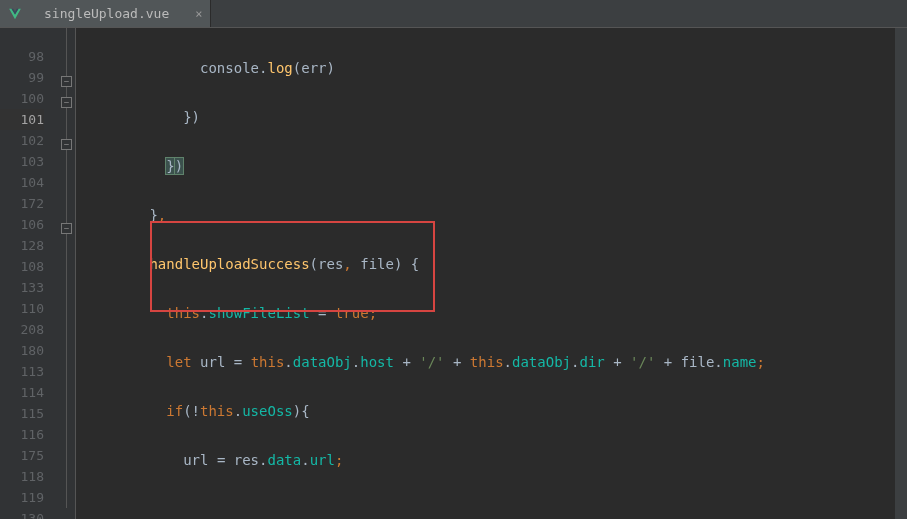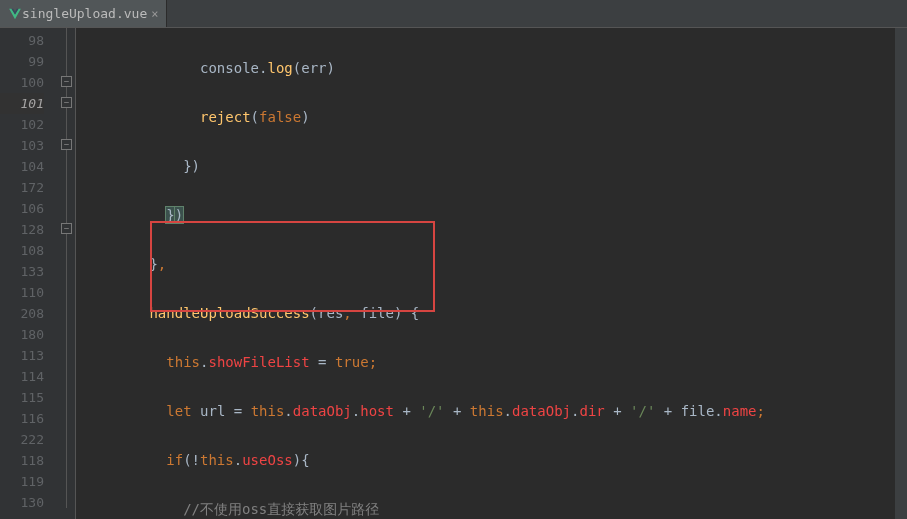--- a/index.html
+++ b/index.html
@@ -23,7 +23,7 @@
     padding: 4px 8px;
     display: flex;
     align-items: center;
-    gap: 0;
+    gap: 22px;
     font-size: 13px;
     color: #bbb;
     border-right: 1px solid #2b2b2b;

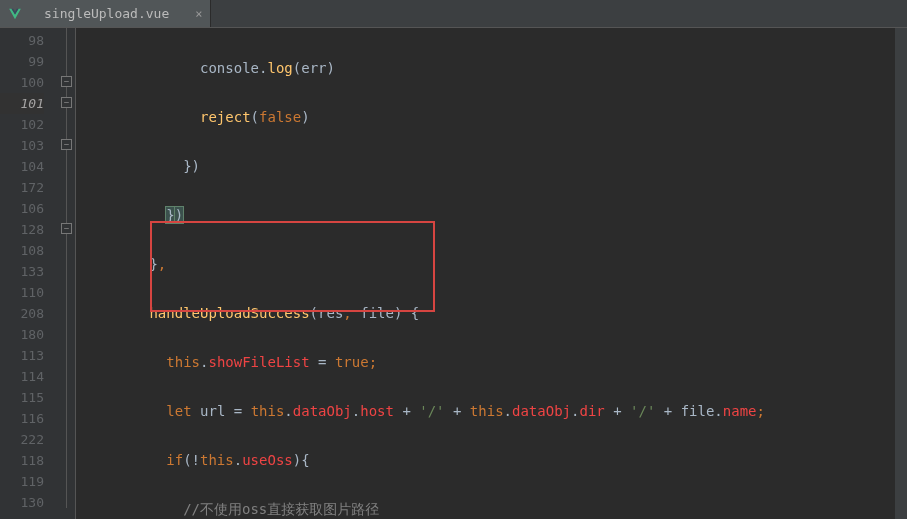--- a/index.html
+++ b/index.html
@@ -50,7 +50,7 @@
     color: #606366;
     font-size: 13px;
     line-height: 21px;
-    padding-top: 2px;
+    padding-top: 18px;
     user-select: none;
     position: relative;
   }

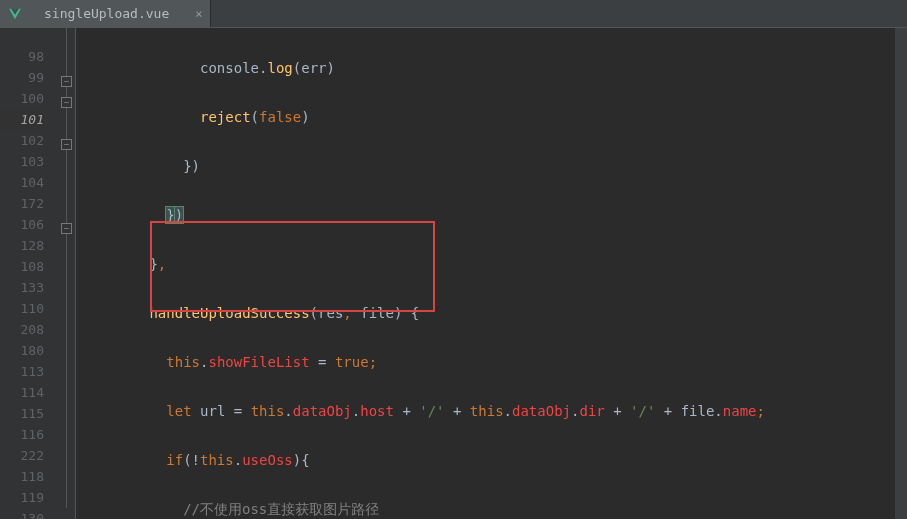--- a/index.html
+++ b/index.html
@@ -101,7 +101,6 @@
   .caret-line-gutter {
     background: #323232;
     color: #a4a3a3;
-    font-style: italic;
   }
   .scrollbar-track {
     position: absolute;

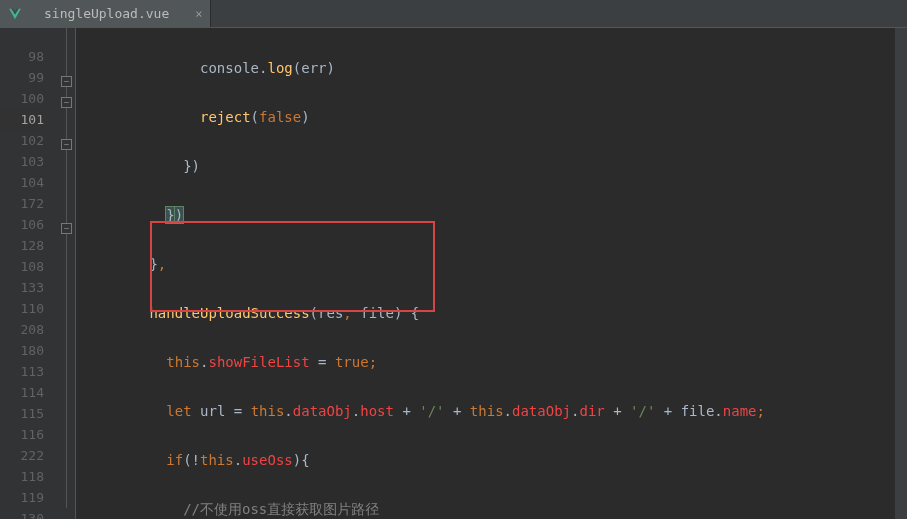--- a/index.html
+++ b/index.html
@@ -164,7 +164,6 @@
 
   <div class="code">
 <div class="line">              <span>console</span>.<span class="fn">log</span>(<span>err</span>)</div>
-<div class="line">              <span class="fn">reject</span>(<span class="kw">false</span>)</div>
 <div class="line">            })</div>
 <div class="line">          <span class="hl-bracket">}</span><span class="hl-bracket">)</span></div>
 <div class="line">        }<span class="kw">,</span></div>

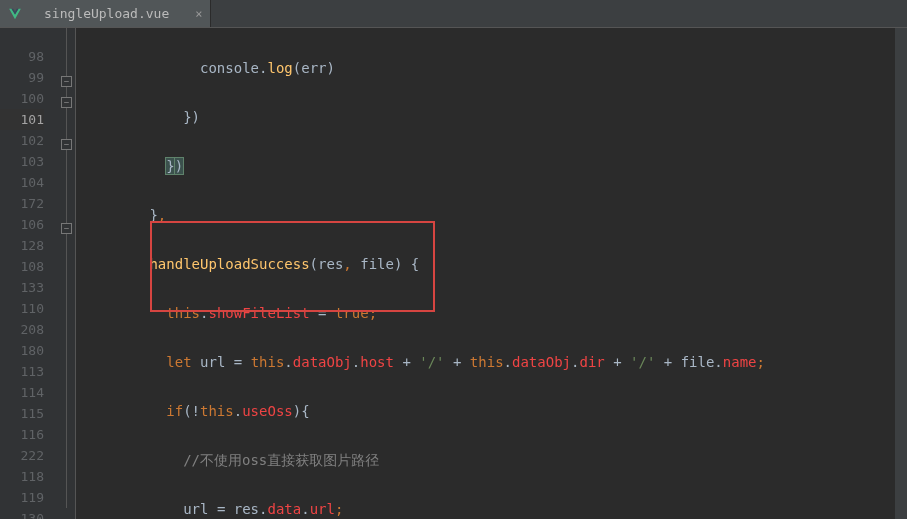--- a/index.html
+++ b/index.html
@@ -90,7 +90,7 @@
   .kw { color: #cc7832; }
   .str { color: #6a8759; }
   .fn { color: #ffc66d; }
-  .prop { color: #ef4444; }
+  .prop { color: #14b8a6; }
   .comment { color: #808080; }
   .hl-bracket { background: #3b514d; border: 1px solid #5f826b; margin: -1px; }
   .highlight-box {

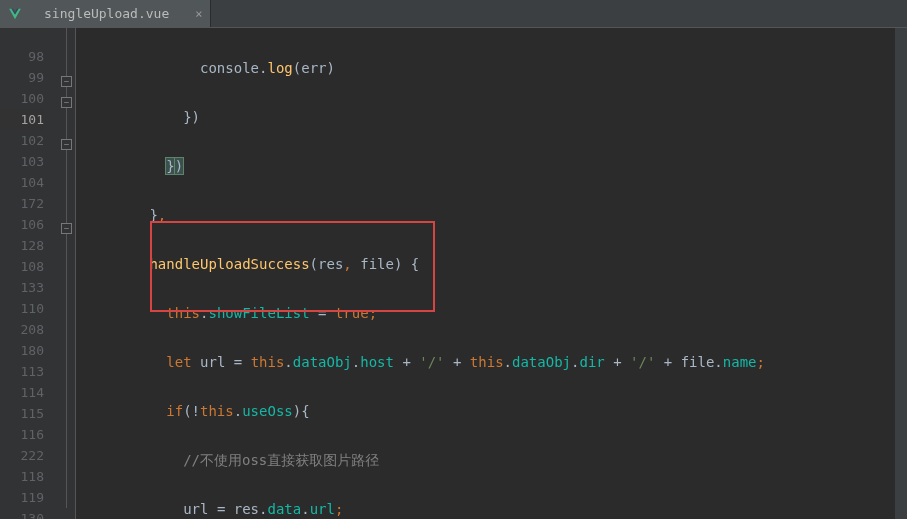--- a/index.html
+++ b/index.html
@@ -148,7 +148,7 @@
     <div class="ln">114</div>
     <div class="ln">115</div>
     <div class="ln">116</div>
-    <div class="ln">222</div>
+    <div class="ln">175</div>
     <div class="ln">118</div>
     <div class="ln">119</div>
     <div class="ln">130</div>

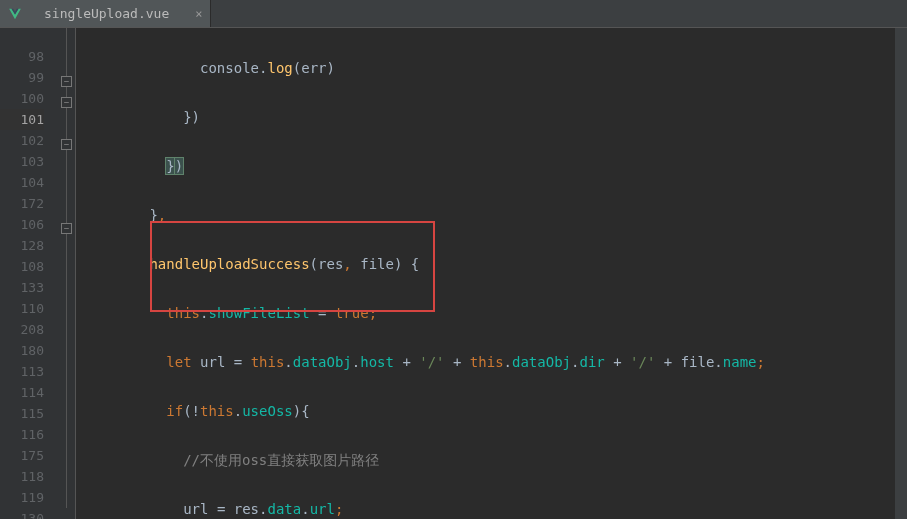--- a/index.html
+++ b/index.html
@@ -171,7 +171,6 @@
 <div class="line">          <span class="kw">this</span>.<span class="prop">showFileList</span> = <span class="kw">true</span><span class="kw">;</span></div>
 <div class="line">          <span class="kw">let</span> <span>url</span> = <span class="kw">this</span>.<span class="prop">dataObj</span>.<span class="prop">host</span> + <span class="str">'/'</span> + <span class="kw">this</span>.<span class="prop">dataObj</span>.<span class="prop">dir</span> + <span class="str">'/'</span> + <span>file</span>.<span class="prop">name</span><span class="kw">;</span></div>
 <div class="line">          <span class="kw">if</span>(!<span class="kw">this</span>.<span class="prop">useOss</span>){</div>
-<div class="line">            <span class="comment">//不使用oss直接获取图片路径</span></div>
 <div class="line">            <span>url</span> = <span>res</span>.<span class="prop">data</span>.<span class="prop">url</span><span class="kw">;</span></div>
 
 

